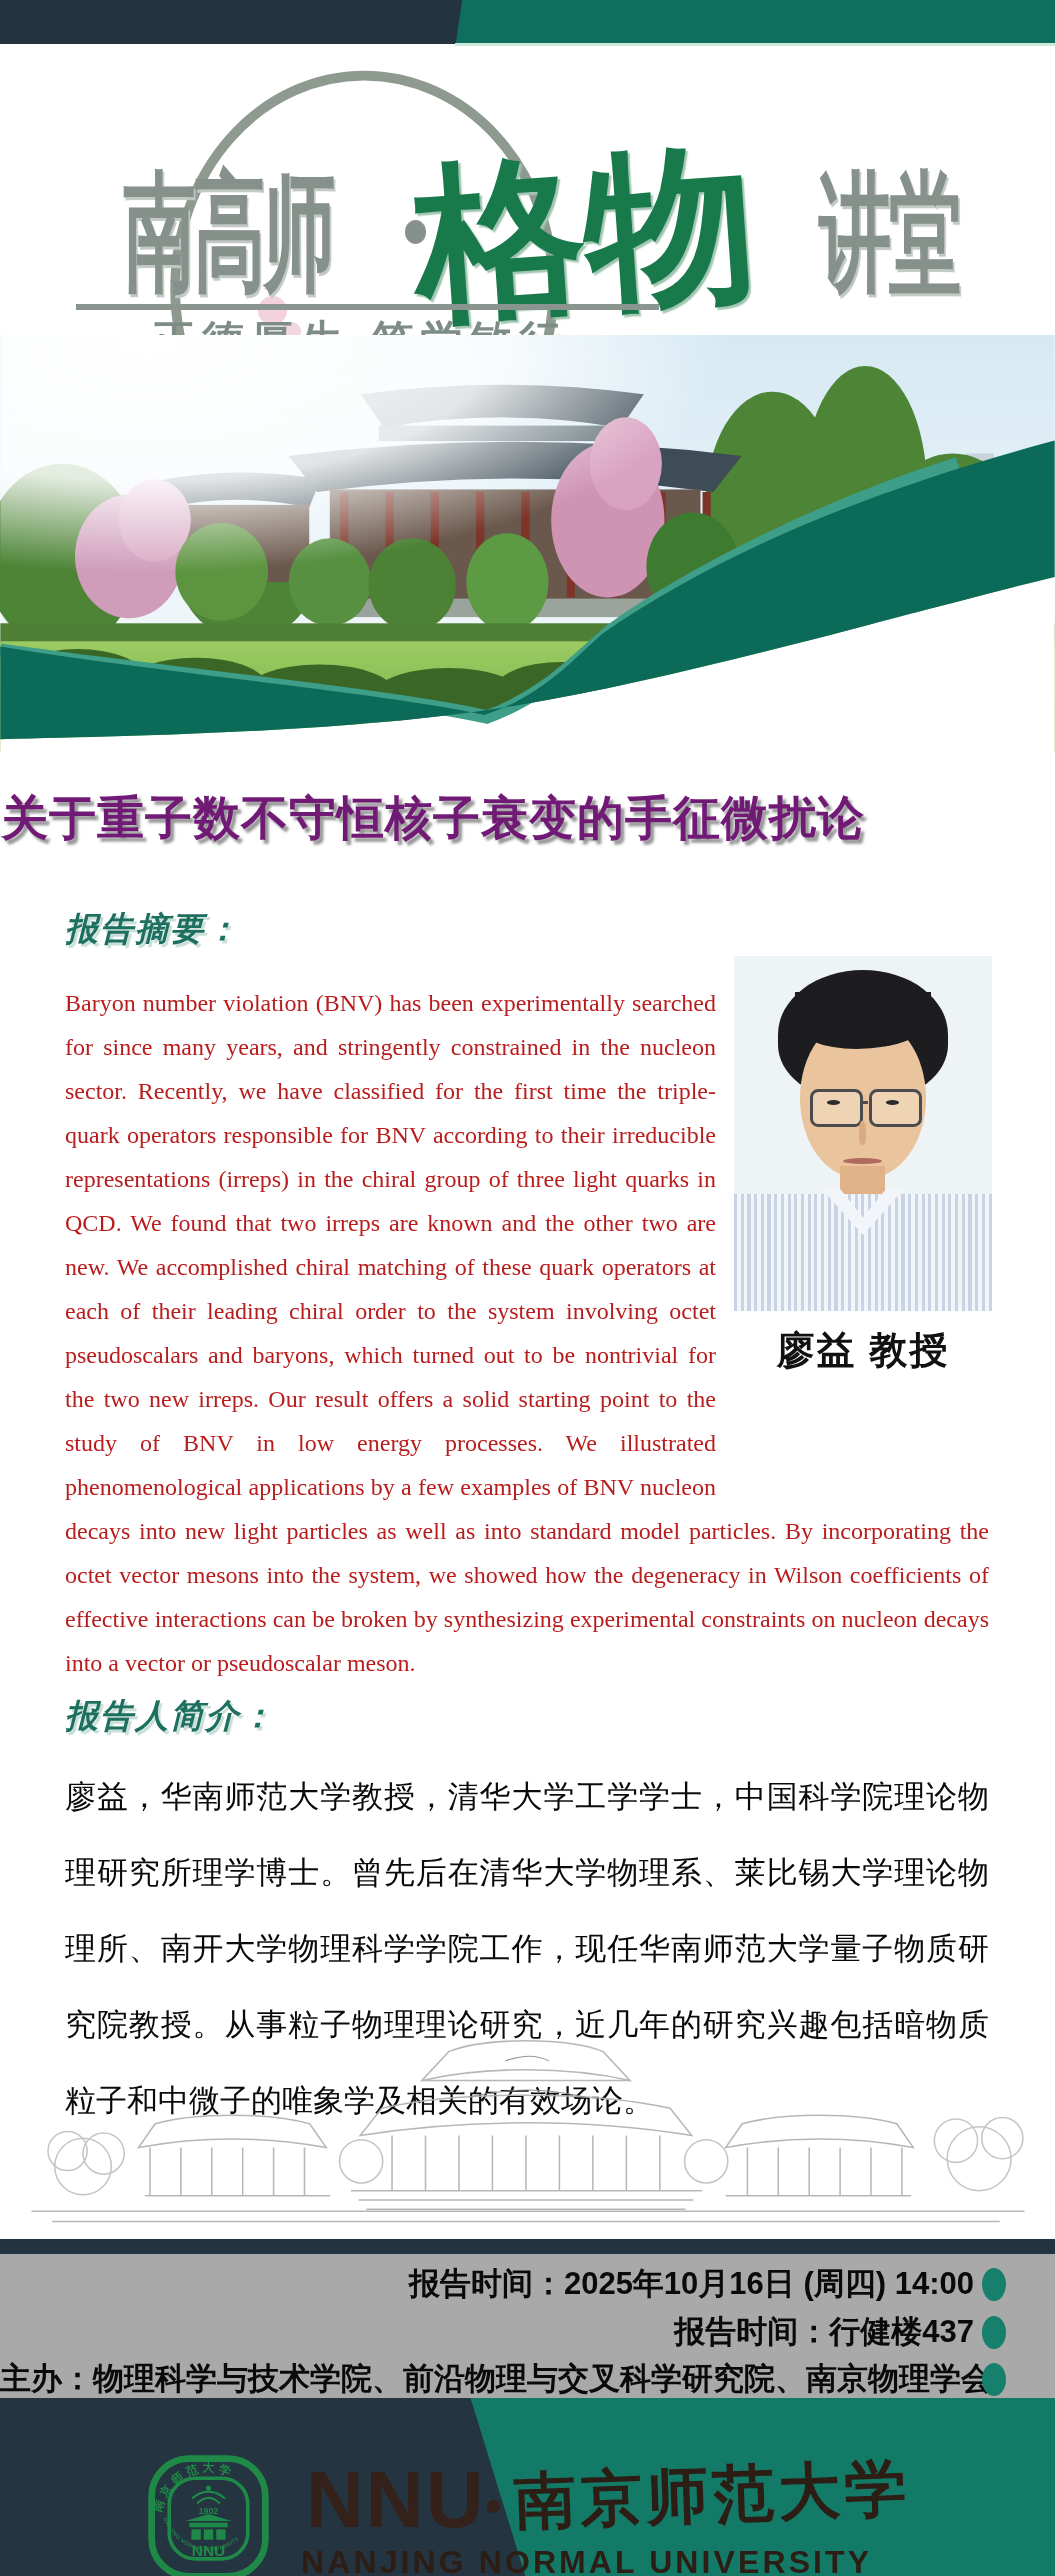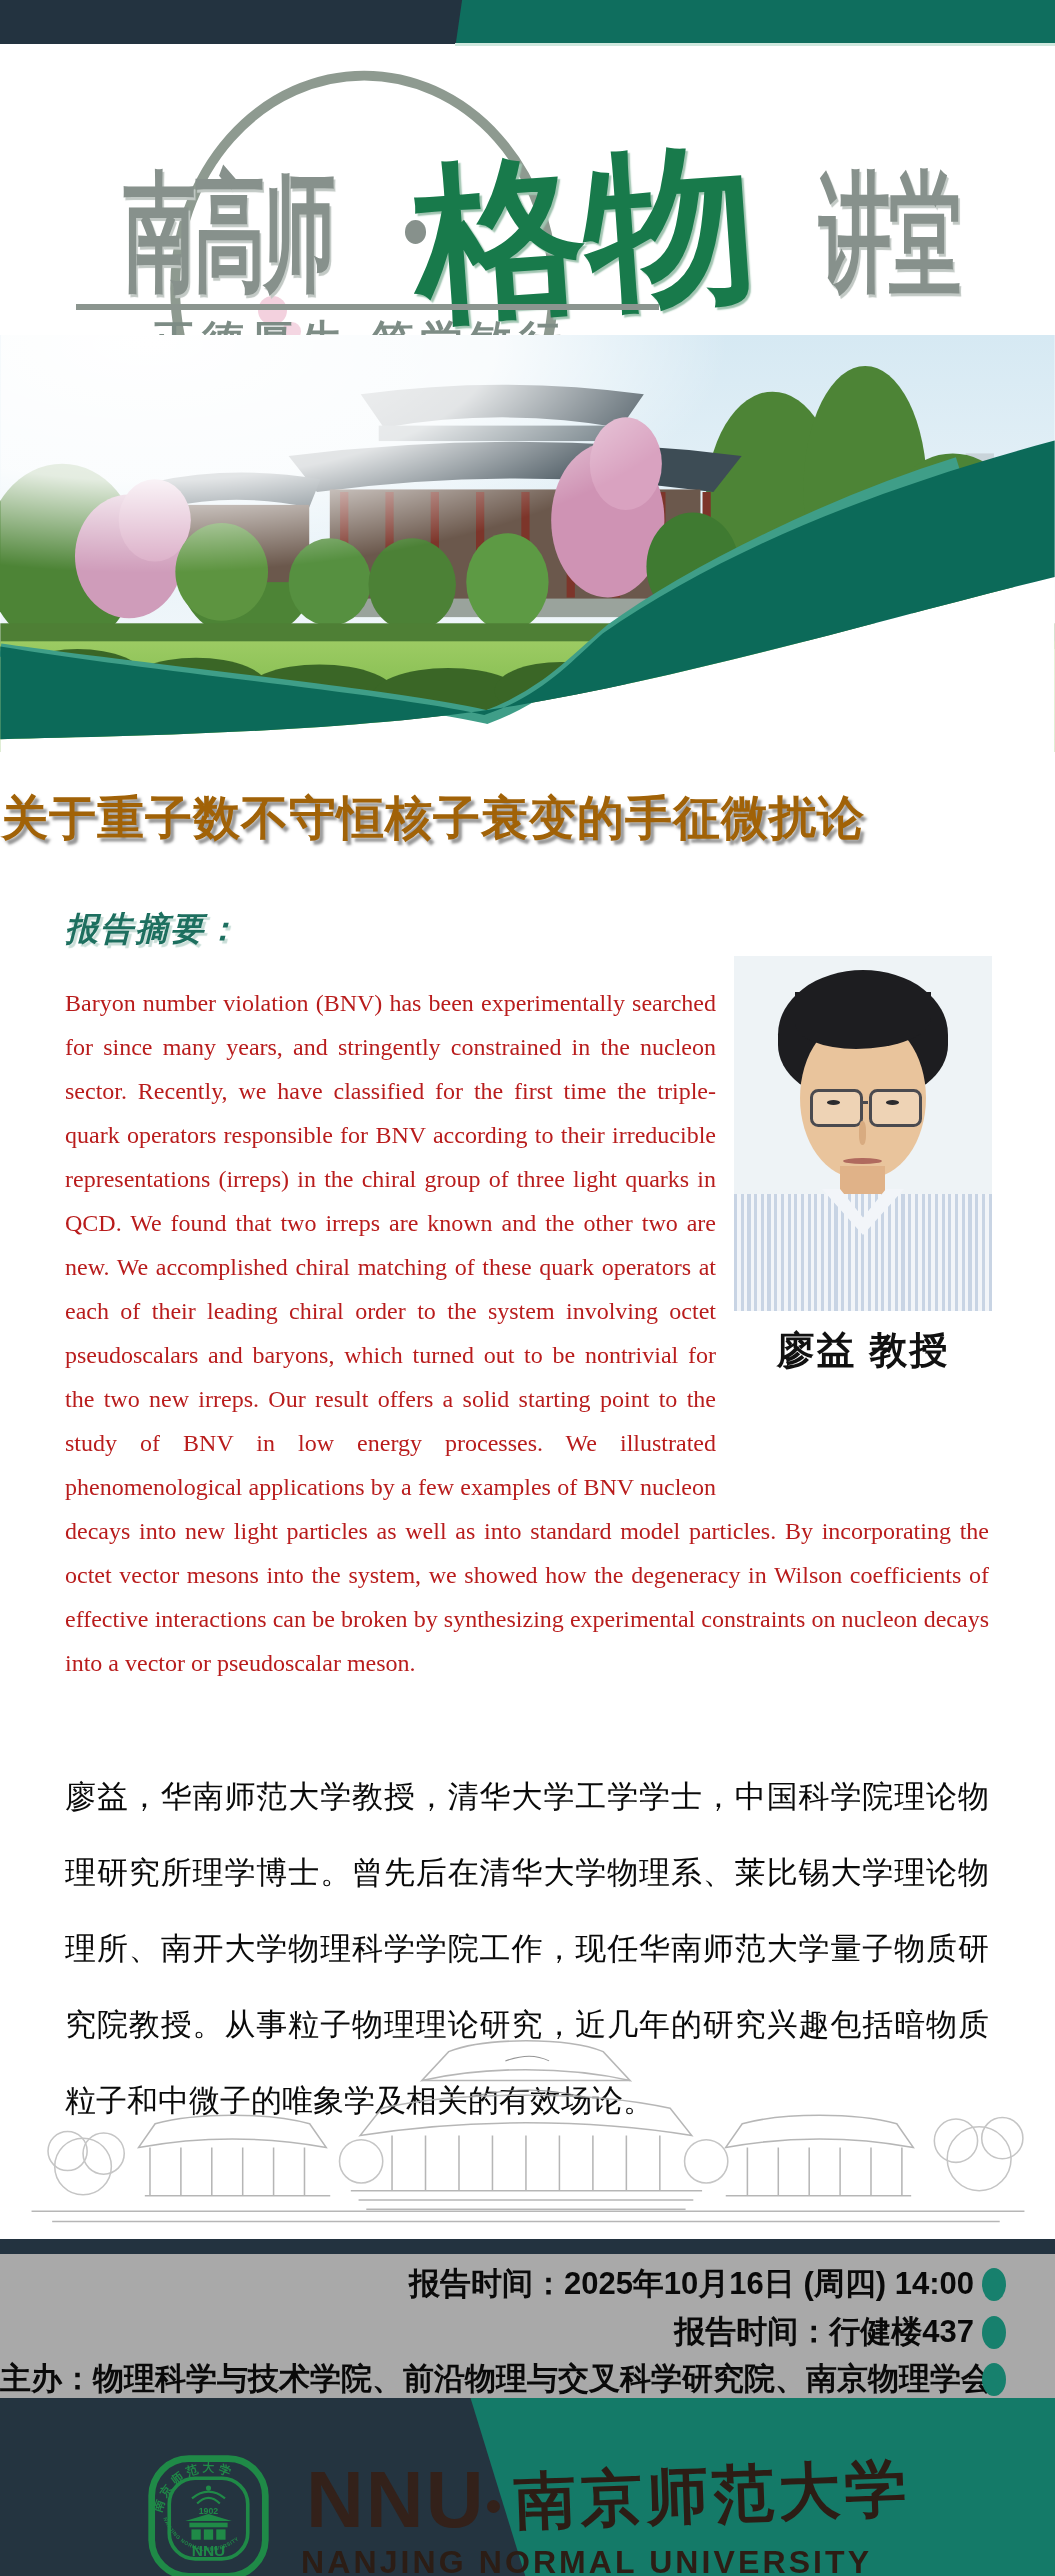--- a/index.html
+++ b/index.html
@@ -35,7 +35,7 @@
   .photo-svg{left:0;top:335px;width:1055px;height:417px;}
 
   
-  .talk-title{left:0;top:787px;width:866px;text-align:center;color:#a16207;font-weight:900;
+  .talk-title{left:0;top:787px;width:866px;text-align:center;color:#701a75;font-weight:900;
               font-size:47px;letter-spacing:1px;white-space:nowrap;
               text-shadow:3.6px 4.1px 2.6px rgba(45,45,45,0.5);}
 

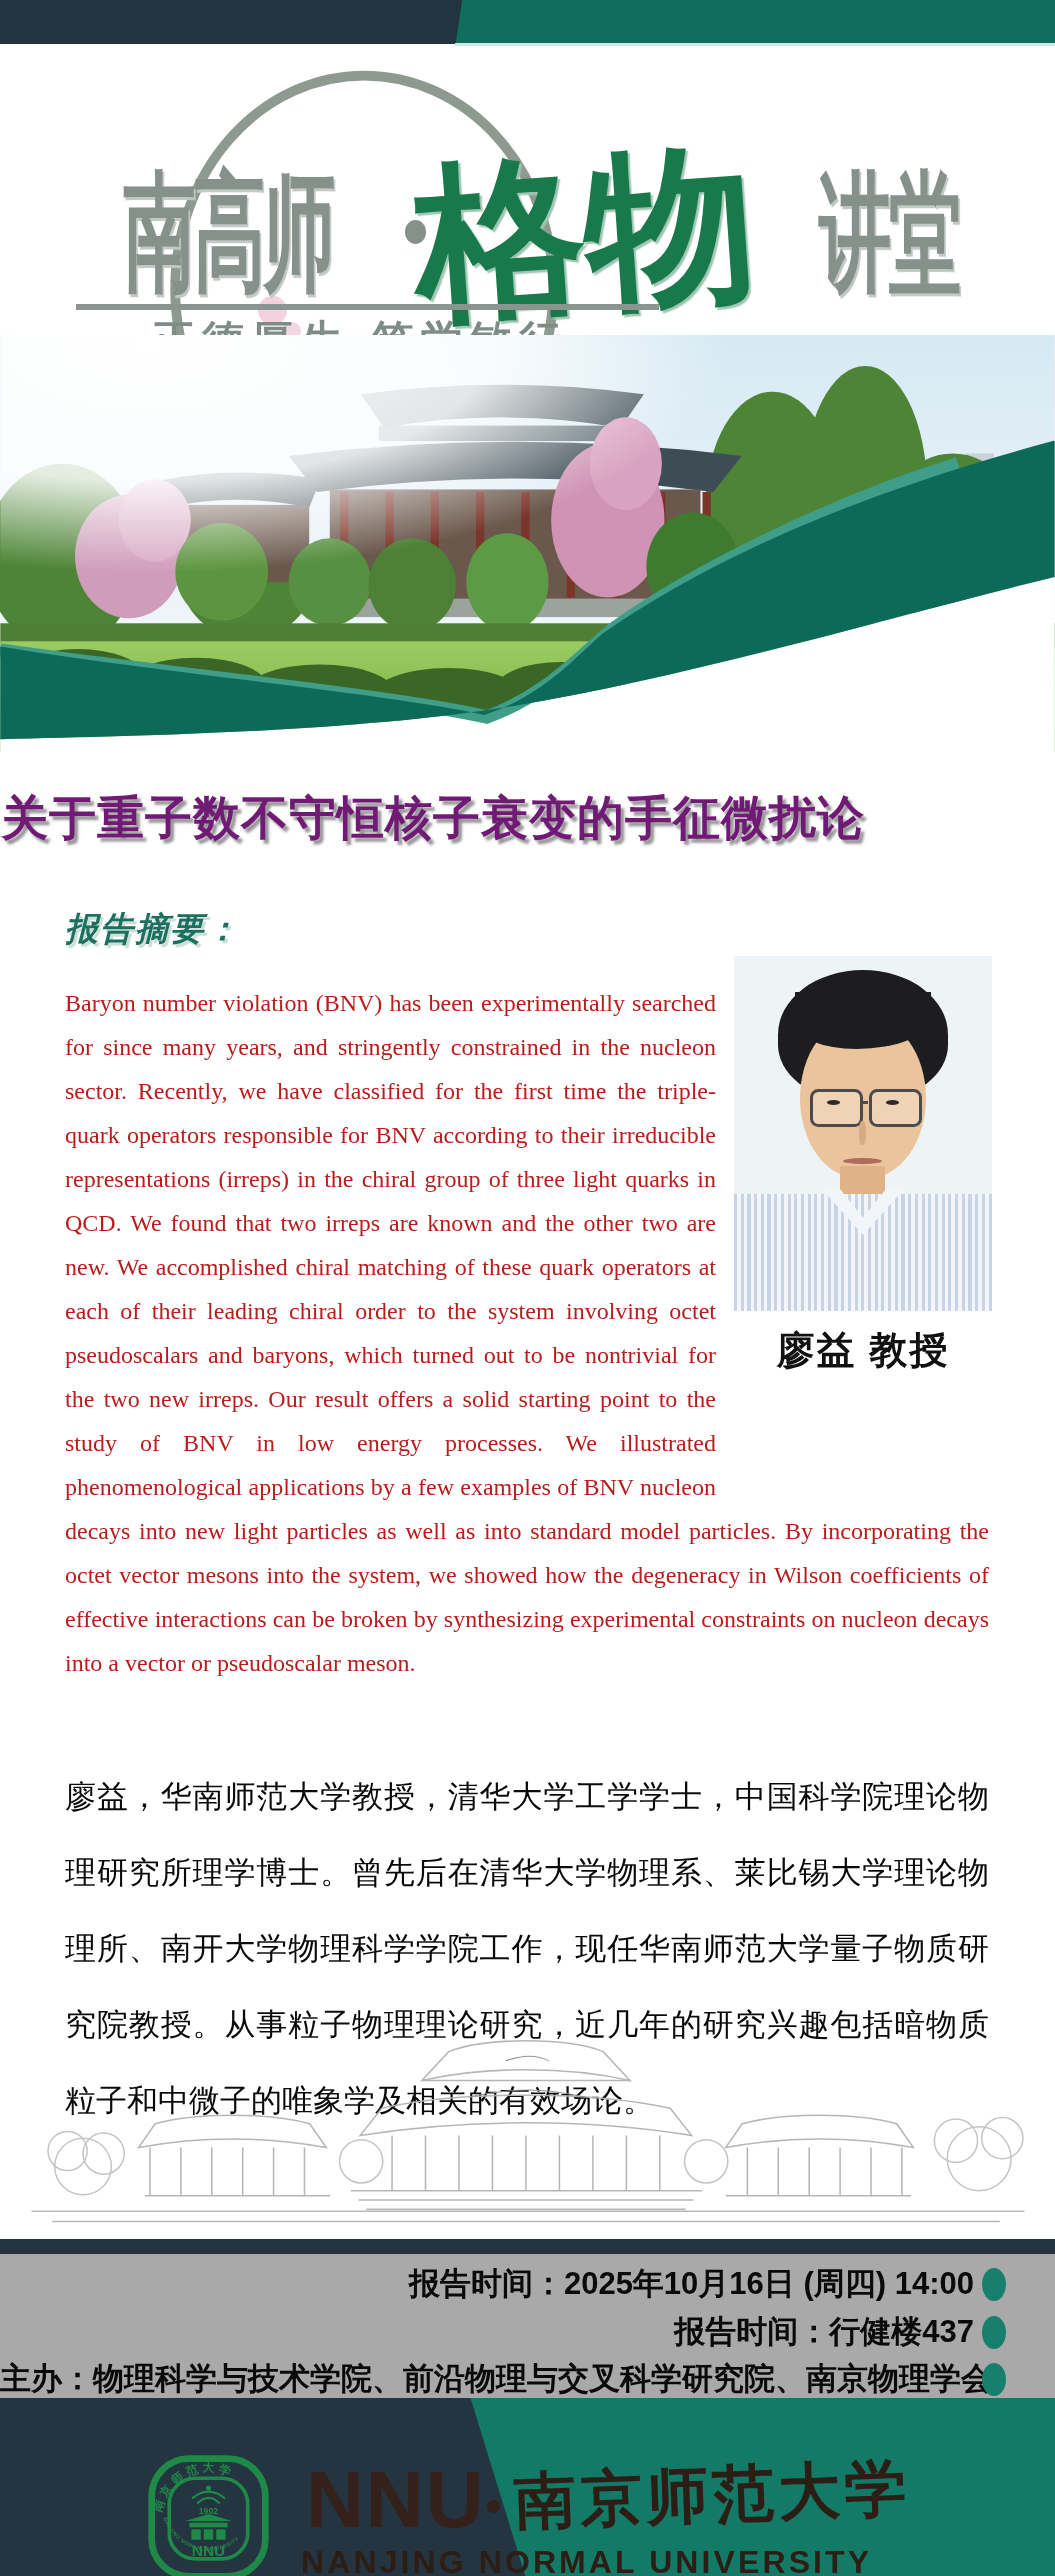--- a/index.html
+++ b/index.html
@@ -239,6 +239,7 @@
   </div>
   <div class="abs speaker-caption">廖益 教授</div>
 
+  <div class="abs sec-heading h-bio">报告人简介：</div>
   <div class="abs bio-text">廖益，华南师范大学教授，清华大学工学学士，中国科学院理论物理研究所理学博士。曾先后在清华大学物理系、莱比锡大学理论物理所、南开大学物理科学学院工作，现任华南师范大学量子物质研究院教授。从事粒子物理理论研究，近几年的研究兴趣包括暗物质粒子和中微子的唯象学及相关的有效场论。</div>
 
   <svg class="abs sketch-svg" viewBox="0 0 1968 400">

